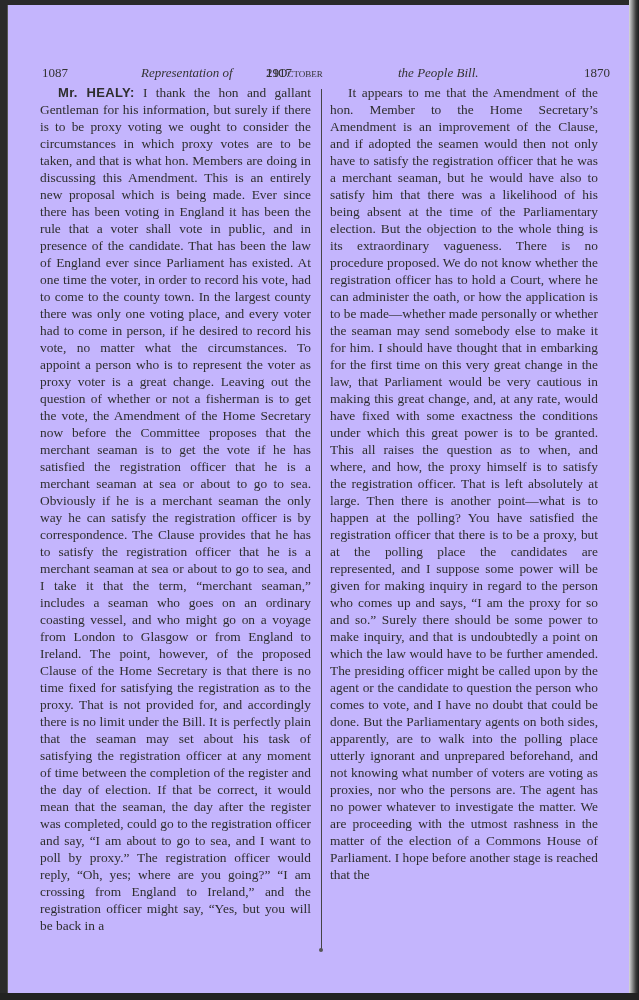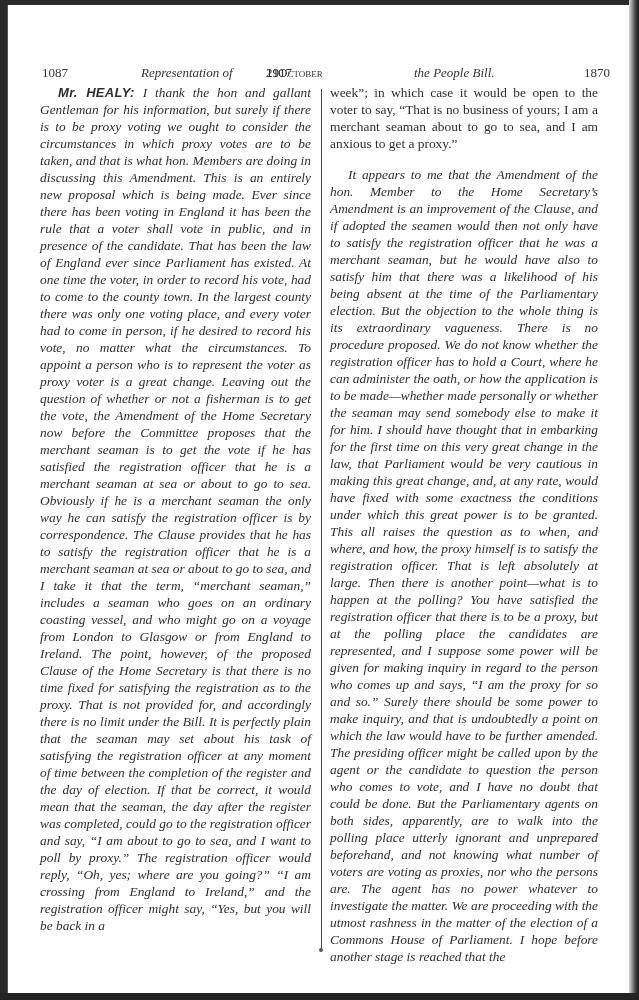--- a/index.html
+++ b/index.html
@@ -12,7 +12,7 @@
   }
   .page {
     position:absolute; left:7px; top:5px; width:622px; height:988px;
-    background:#ffffff;
+    background:#c4b5fd;
     border-left:1px solid #555;
   }
   .page-edge-right {

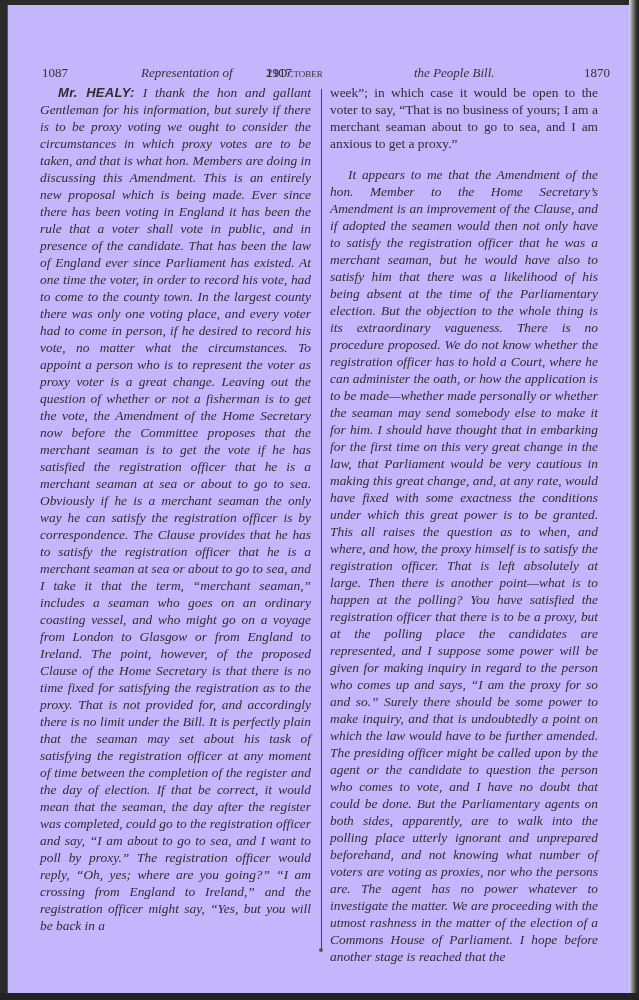--- a/index.html
+++ b/index.html
@@ -32,7 +32,7 @@
   .h-left-title { left:99px; font-style:italic; }
   .h-date { left:224px; }
   .h-date .sc { font-variant: small-caps; padding-left: 12px; }
-  .h-right-title { left:372px; font-style:italic; }
+  .h-right-title { left:356px; font-style:italic; }
   .h-right-num { right:0; }
   .column {
     position:absolute; top:79px;

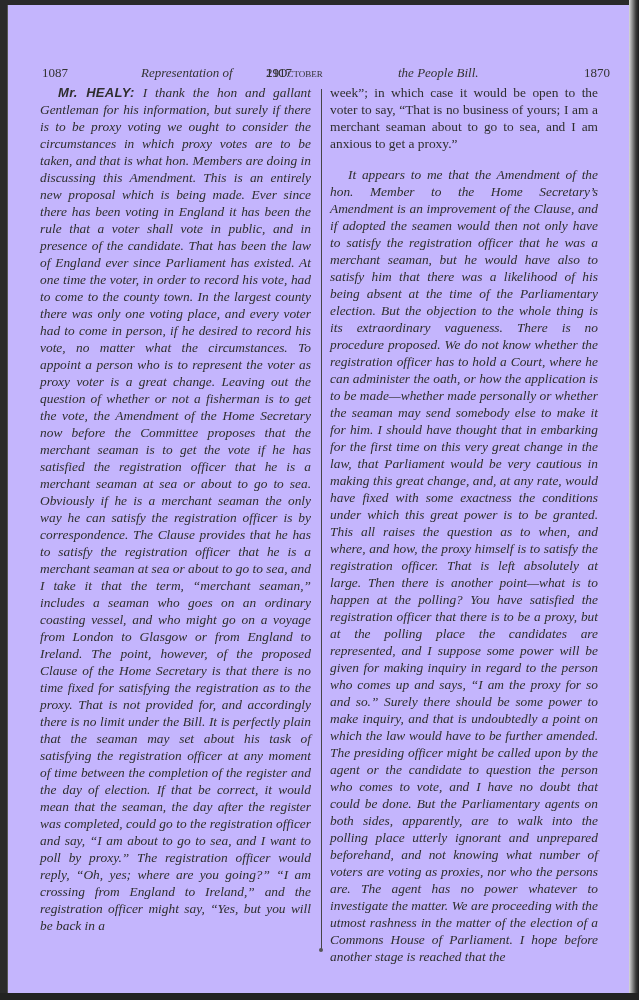--- a/index.html
+++ b/index.html
@@ -42,7 +42,7 @@
   .col-left { left:32px; width:271px; }
   .col-right { left:322px; width:268px; }
   .column p { margin:0; text-indent:0; }
-  .column p.indent { text-indent:18px;font-style:italic; }
+  .column p.indent { text-indent:18px; }
   .column p + p { margin-top:14px; }
   .speaker {
     font-family:"Liberation Sans","DejaVu Sans",sans-serif;

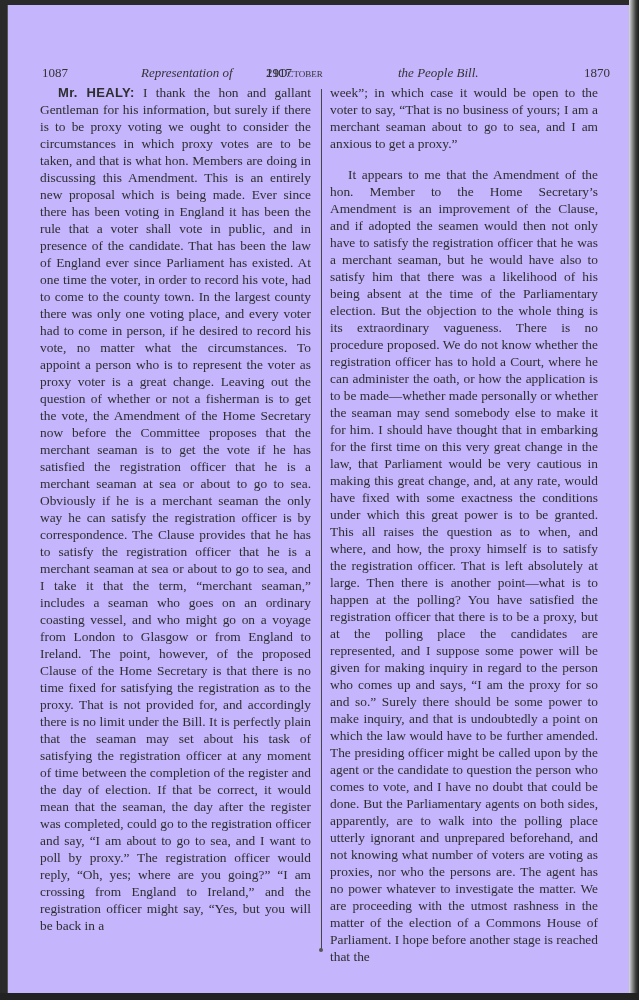--- a/index.html
+++ b/index.html
@@ -82,7 +82,6 @@
   <div class="rule-dot"></div>
 
   <div class="column col-right">
-    <p>week”; in which case it would be open to the voter to say, “That is no business of yours; I am a merchant seaman about to go to sea, and I am anxious to get a proxy.”</p>
     <p class="indent">It appears to me that the Amendment of the hon. Member to the Home Secretary’s Amendment is an improvement of the Clause, and if adopted the seamen would then not only have to satisfy the registration officer that he was a merchant seaman, but he would have also to satisfy him that there was a likelihood of his being absent at the time of the Parliamentary election. But the objection to the whole thing is its extraordinary vagueness. There is no procedure proposed. We do not know whether the registration officer has to hold a Court, where he can administer the oath, or how the application is to be made—whether made personally or whether the seaman may send somebody else to make it for him. I should have thought that in embarking for the first time on this very great change in the law, that Parliament would be very cautious in making this great change, and, at any rate, would have fixed with some exactness the conditions under which this great power is to be granted. This all raises the question as to when, and where, and how, the proxy himself is to satisfy the registration officer. That is left absolutely at large. Then there is another point—what is to happen at the polling? You have satisfied the registration officer that there is to be a proxy, but at the polling place the candidates are represented, and I suppose some power will be given for making inquiry in regard to the person who comes up and says, “I am the proxy for so and so.” Surely there should be some power to make inquiry, and that is undoubtedly a point on which the law would have to be further amended. The presiding officer might be called upon by the agent or the candidate to question the person who comes to vote, and I have no doubt that could be done. But the Parliamentary agents on both sides, apparently, are to walk into the polling place utterly ignorant and unprepared beforehand, and not knowing what number of voters are voting as proxies, nor who the persons are. The agent has no power whatever to investigate the matter. We are proceeding with the utmost rashness in the matter of the election of a Commons House of Parliament. I hope before another stage is reached that the</p>
   </div>
 

